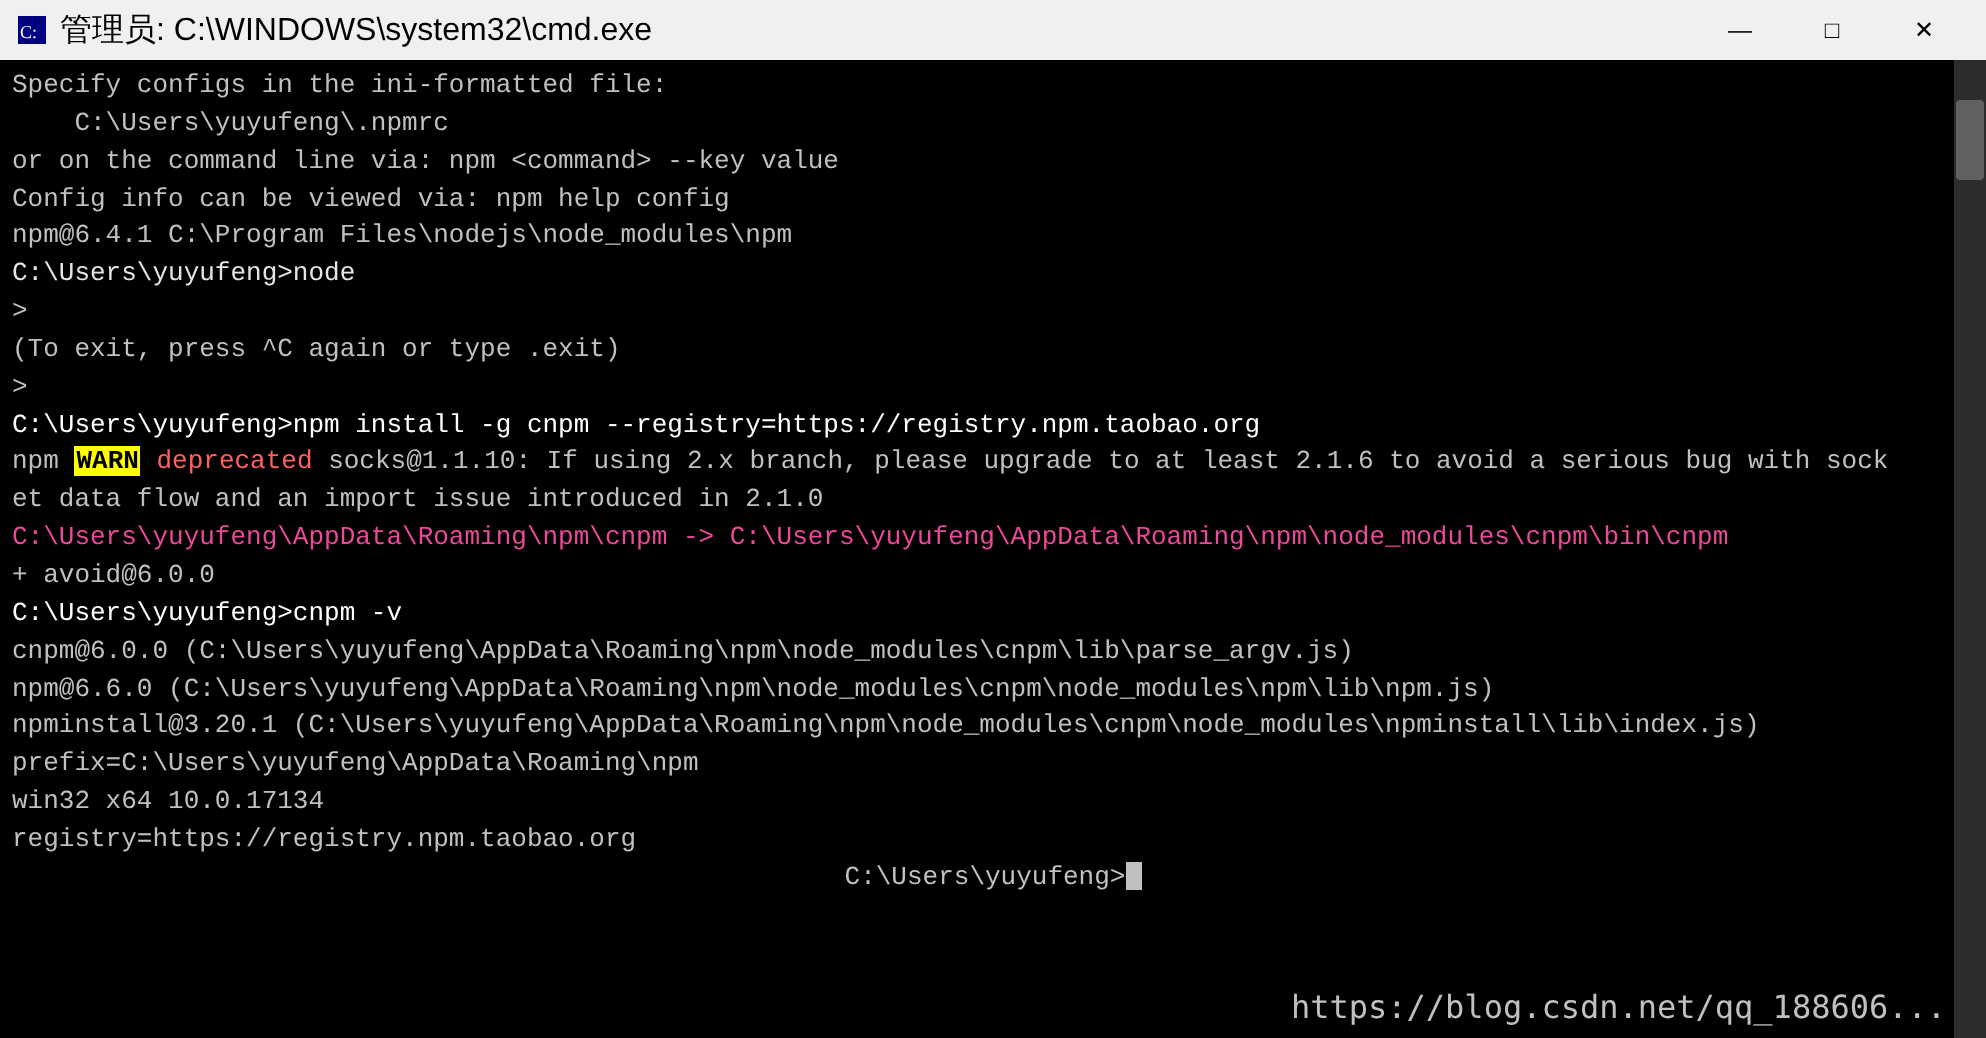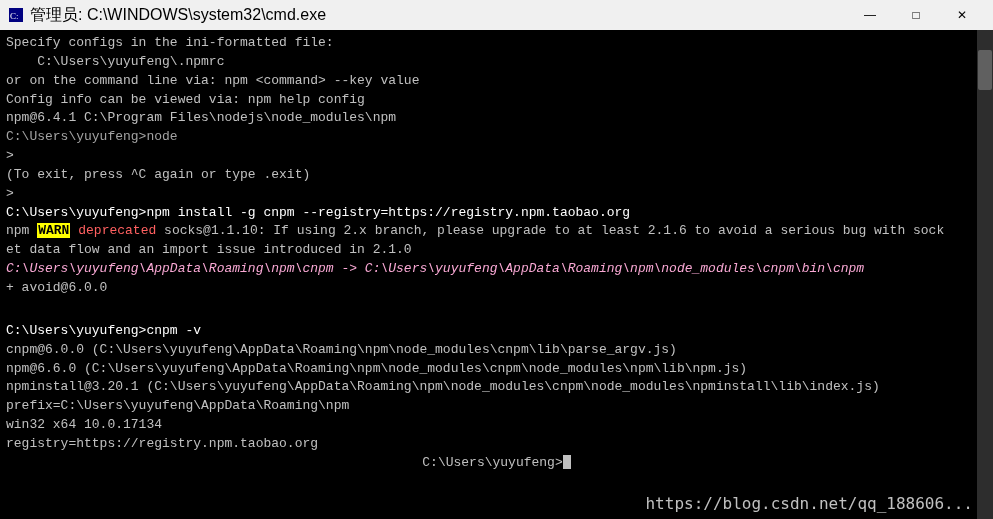--- a/index.html
+++ b/index.html
@@ -155,7 +155,7 @@
       <div class="line" style="color: rgb(192, 192, 192);"></div>
       <div class="line" style="color: rgb(192, 192, 192);">npm@6.4.1 C:\Program Files\nodejs\node_modules\npm</div>
       <div class="line" style="color: rgb(192, 192, 192);"></div>
-      <div class="line" style="color: #a3a3a3;">C:\Users\yuyufeng&gt;node</div>
+      <div class="line" style="color: #e5e5e5;">C:\Users\yuyufeng&gt;node</div>
       <div class="line" style="color: rgb(192, 192, 192);">&gt;</div>
       <div class="line" style="color: rgb(192, 192, 192);">(To exit, press ^C again or type .exit)</div>
       <div class="line" style="color: rgb(192, 192, 192);">&gt;</div>

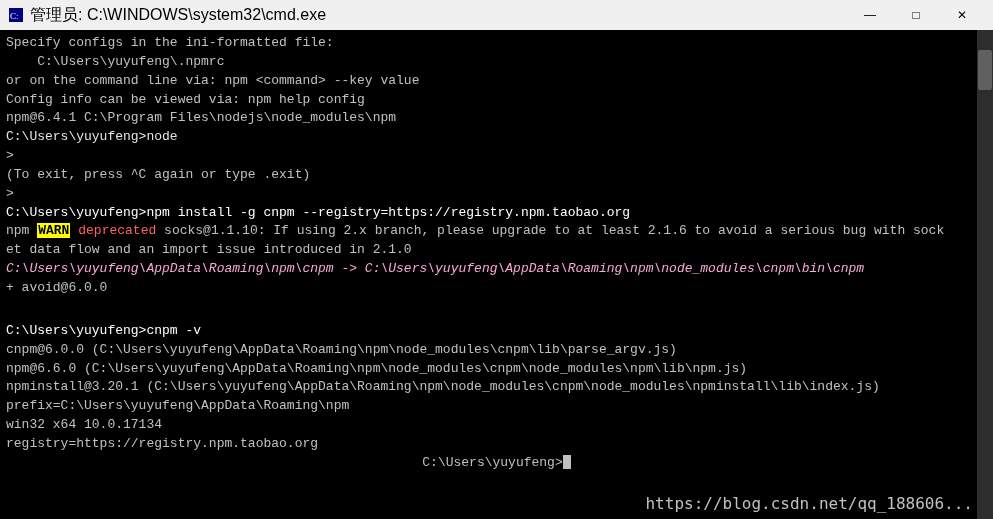--- a/index.html
+++ b/index.html
@@ -163,7 +163,7 @@
       <div class="line" style="color: rgb(255, 255, 255);">C:\Users\yuyufeng&gt;npm install -g cnpm --registry=https://registry.npm.taobao.org</div>
       <div class="line"><span style="color: rgb(192, 192, 192); text-align: center;">npm </span><span class="warn-badge">WARN</span><span> </span><span class="deprecated-text">deprecated </span><span style="color: rgb(192, 192, 192);">socks@1.1.10: If using 2.x branch, please upgrade to at least 2.1.6 to avoid a serious bug with sock</span></div>
       <div class="line" style="color: rgb(192, 192, 192);">et data flow and an import issue introduced in 2.1.0</div>
-      <div class="line" style="color: #f9a8d4; font-style: italic;">C:\Users\yuyufeng\AppData\Roaming\npm\cnpm -&gt; C:\Users\yuyufeng\AppData\Roaming\npm\node_modules\cnpm\bin\cnpm</div>
+      <div class="line" style="color: #ec4899;">C:\Users\yuyufeng\AppData\Roaming\npm\cnpm -&gt; C:\Users\yuyufeng\AppData\Roaming\npm\node_modules\cnpm\bin\cnpm</div>
       <div class="line" style="color: rgb(192, 192, 192);">+ avoid@6.0.0</div>
       <div class="line" style="color: rgb(192, 192, 192);"></div>
       <div class="line" style="color: rgb(255, 255, 255); margin-top: 24px;">C:\Users\yuyufeng&gt;cnpm -v</div>

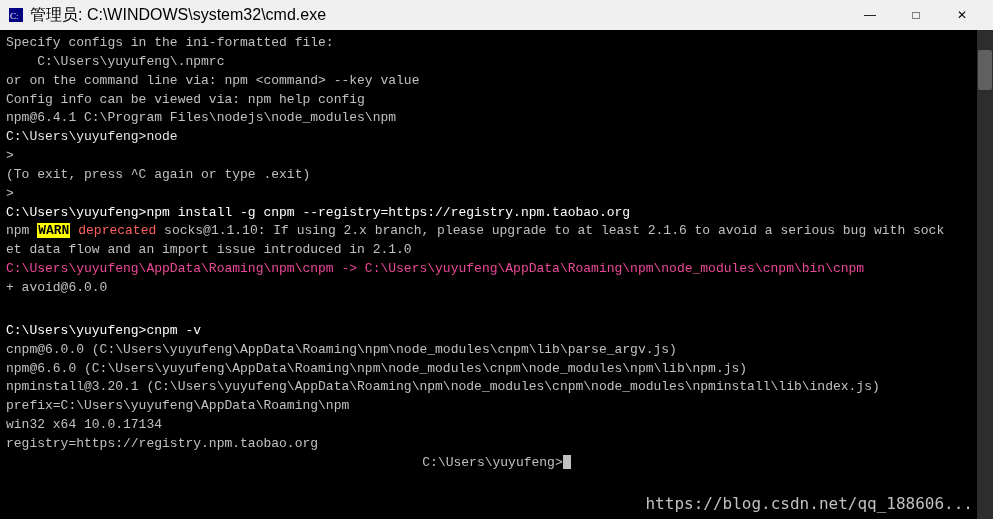--- a/index.html
+++ b/index.html
@@ -166,7 +166,7 @@
       <div class="line" style="color: #ec4899;">C:\Users\yuyufeng\AppData\Roaming\npm\cnpm -&gt; C:\Users\yuyufeng\AppData\Roaming\npm\node_modules\cnpm\bin\cnpm</div>
       <div class="line" style="color: rgb(192, 192, 192);">+ avoid@6.0.0</div>
       <div class="line" style="color: rgb(192, 192, 192);"></div>
-      <div class="line" style="color: rgb(255, 255, 255); margin-top: 24px;">C:\Users\yuyufeng&gt;cnpm -v</div>
+      <div class="line" style="color: rgb(255, 255, 255);">C:\Users\yuyufeng&gt;cnpm -v</div>
       <div class="line" style="color: rgb(192, 192, 192);">cnpm@6.0.0 (C:\Users\yuyufeng\AppData\Roaming\npm\node_modules\cnpm\lib\parse_argv.js)</div>
       <div class="line" style="color: rgb(192, 192, 192);">npm@6.6.0 (C:\Users\yuyufeng\AppData\Roaming\npm\node_modules\cnpm\node_modules\npm\lib\npm.js)</div>
       <div class="line" style="color: rgb(192, 192, 192);">npminstall@3.20.1 (C:\Users\yuyufeng\AppData\Roaming\npm\node_modules\cnpm\node_modules\npminstall\lib\index.js)</div>

